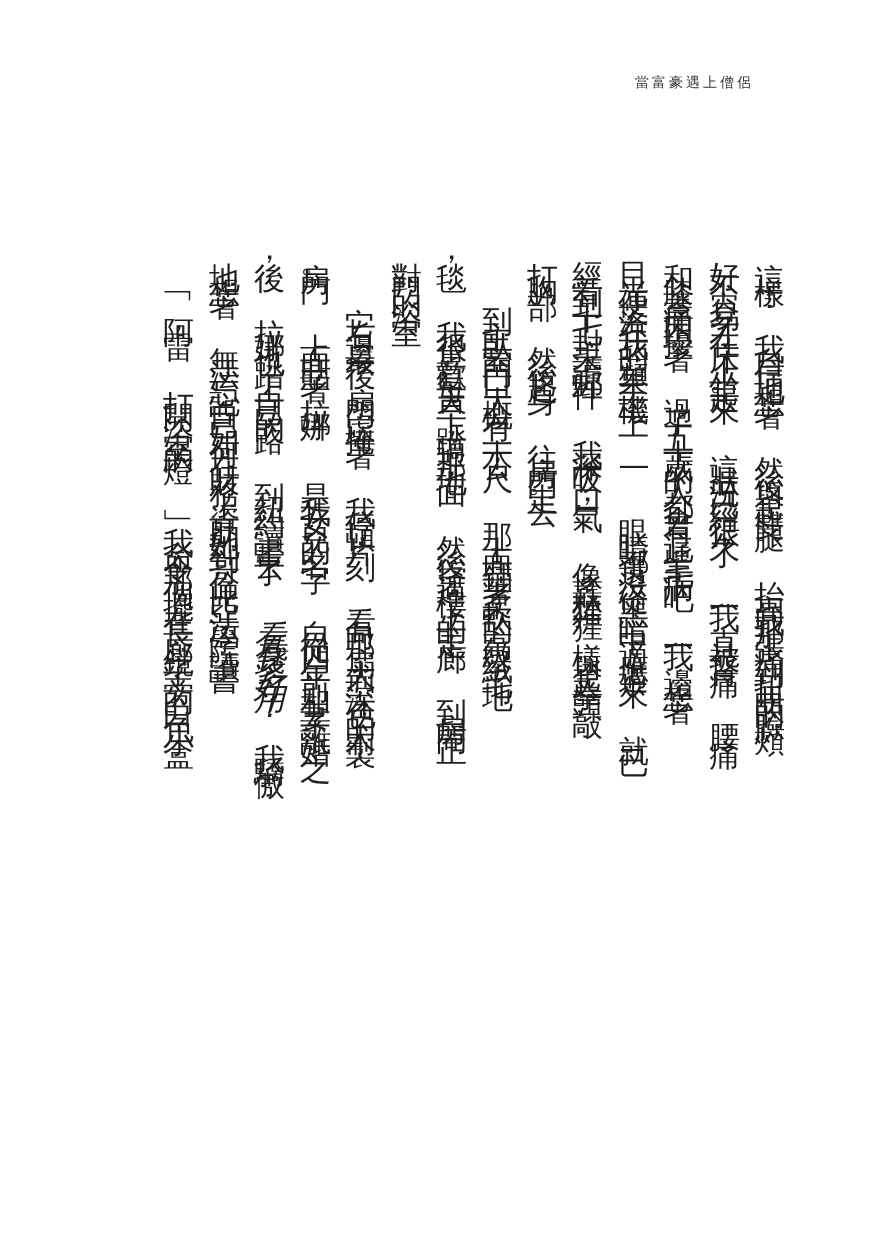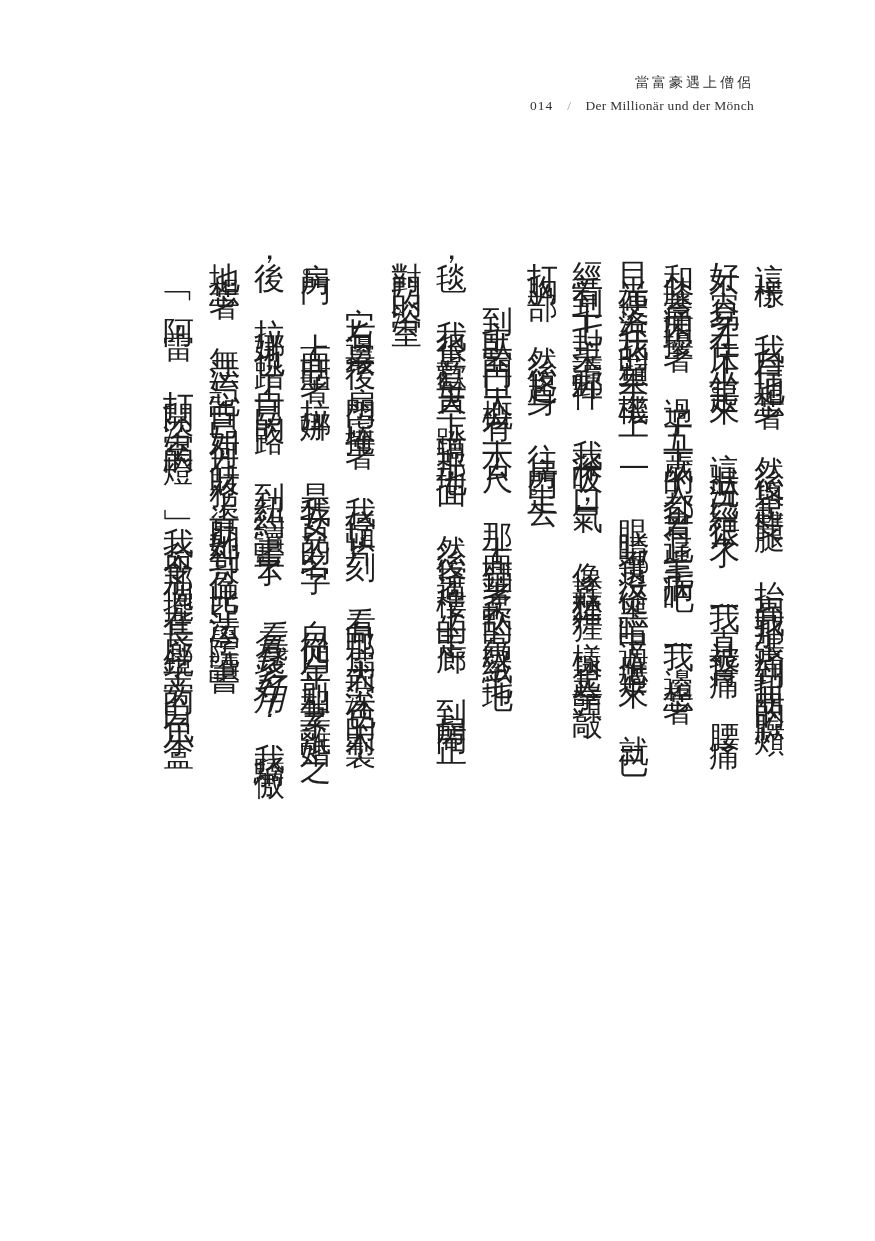--- a/index.html
+++ b/index.html
@@ -5,7 +5,7 @@
   html, body { margin: 0; padding: 0; background: #ffffff; }
   body { width: 875px; height: 1241px; position: relative; overflow: hidden; color: #222; }
   .header { position: absolute; right: 121px; top: 72px; text-align: right; font-family: "DejaVu Serif", "Liberation Serif", serif; color: #333; }
-  .book-title { font-size: 14px; letter-spacing: 3px; line-height: 20px; }
+  .book-title { font-size: 14px; letter-spacing: 3px; line-height: 20px; text-align: center; }
   .running { font-size: 13.5px; line-height: 20px; margin-top: 4px; font-family: "Liberation Serif", "DejaVu Serif", serif; letter-spacing: 0.3px; }
   .page-num { letter-spacing: 1px; }
   .slash { display: inline-block; margin: 0 14px; color: #999; }

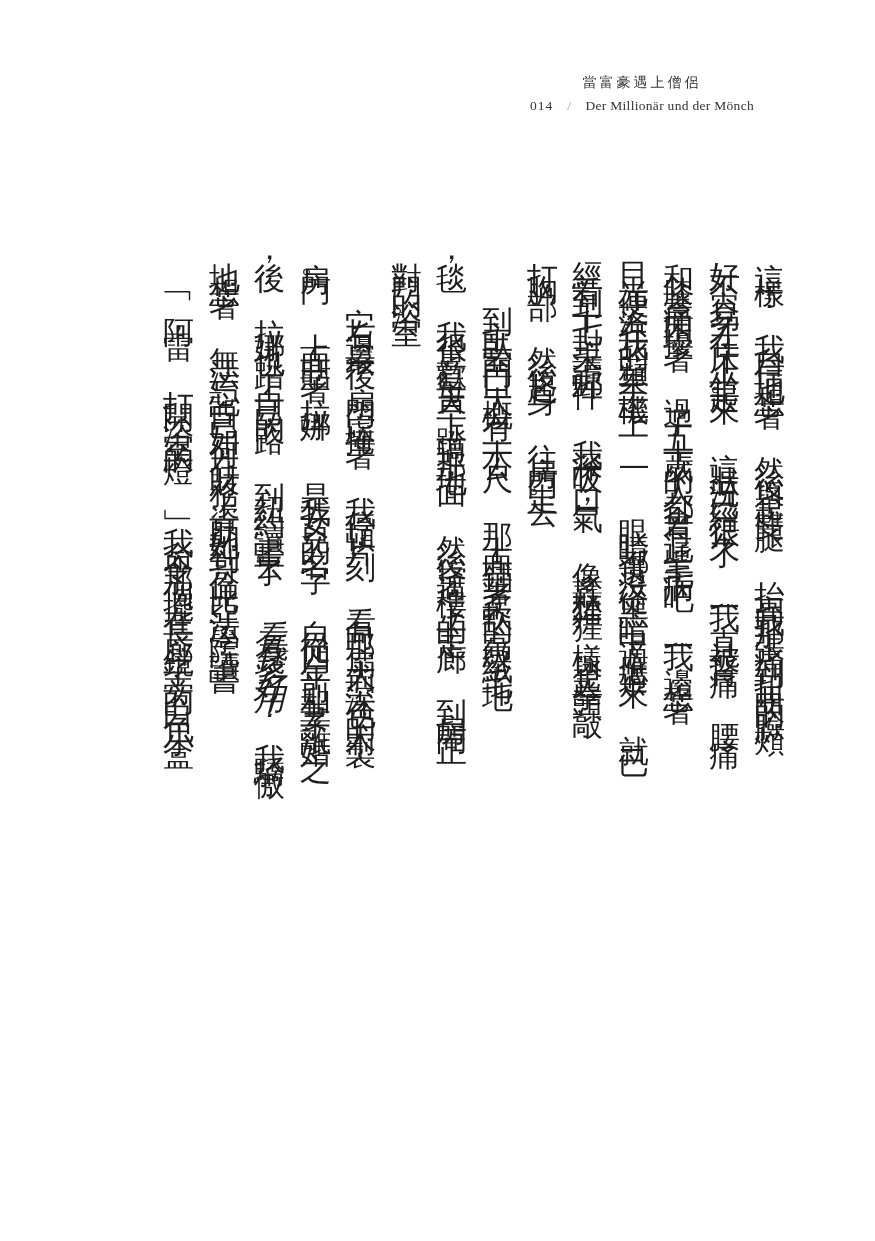--- a/index.html
+++ b/index.html
@@ -30,9 +30,6 @@
 
 <div class="header">
   <div class="book-title">當富豪遇上僧侶</div>
-  <div class="running">
-    <span class="page-num">014</span><span class="slash">/</span><span>Der Millionär und der Mönch</span>
-  </div>
 </div>
 
 <div>

